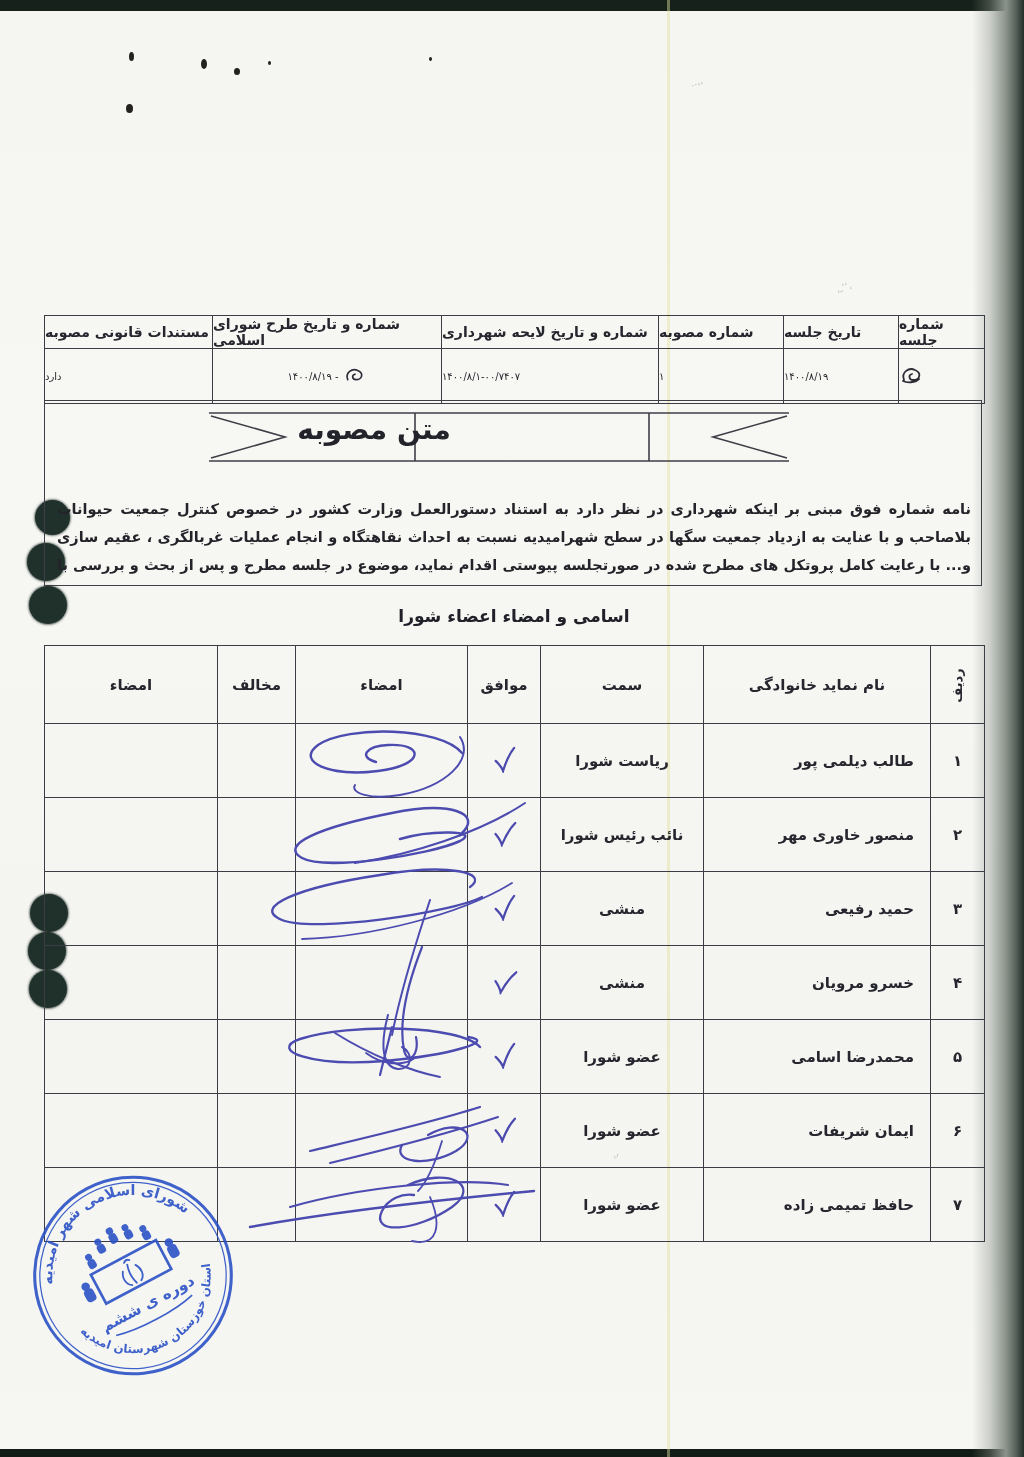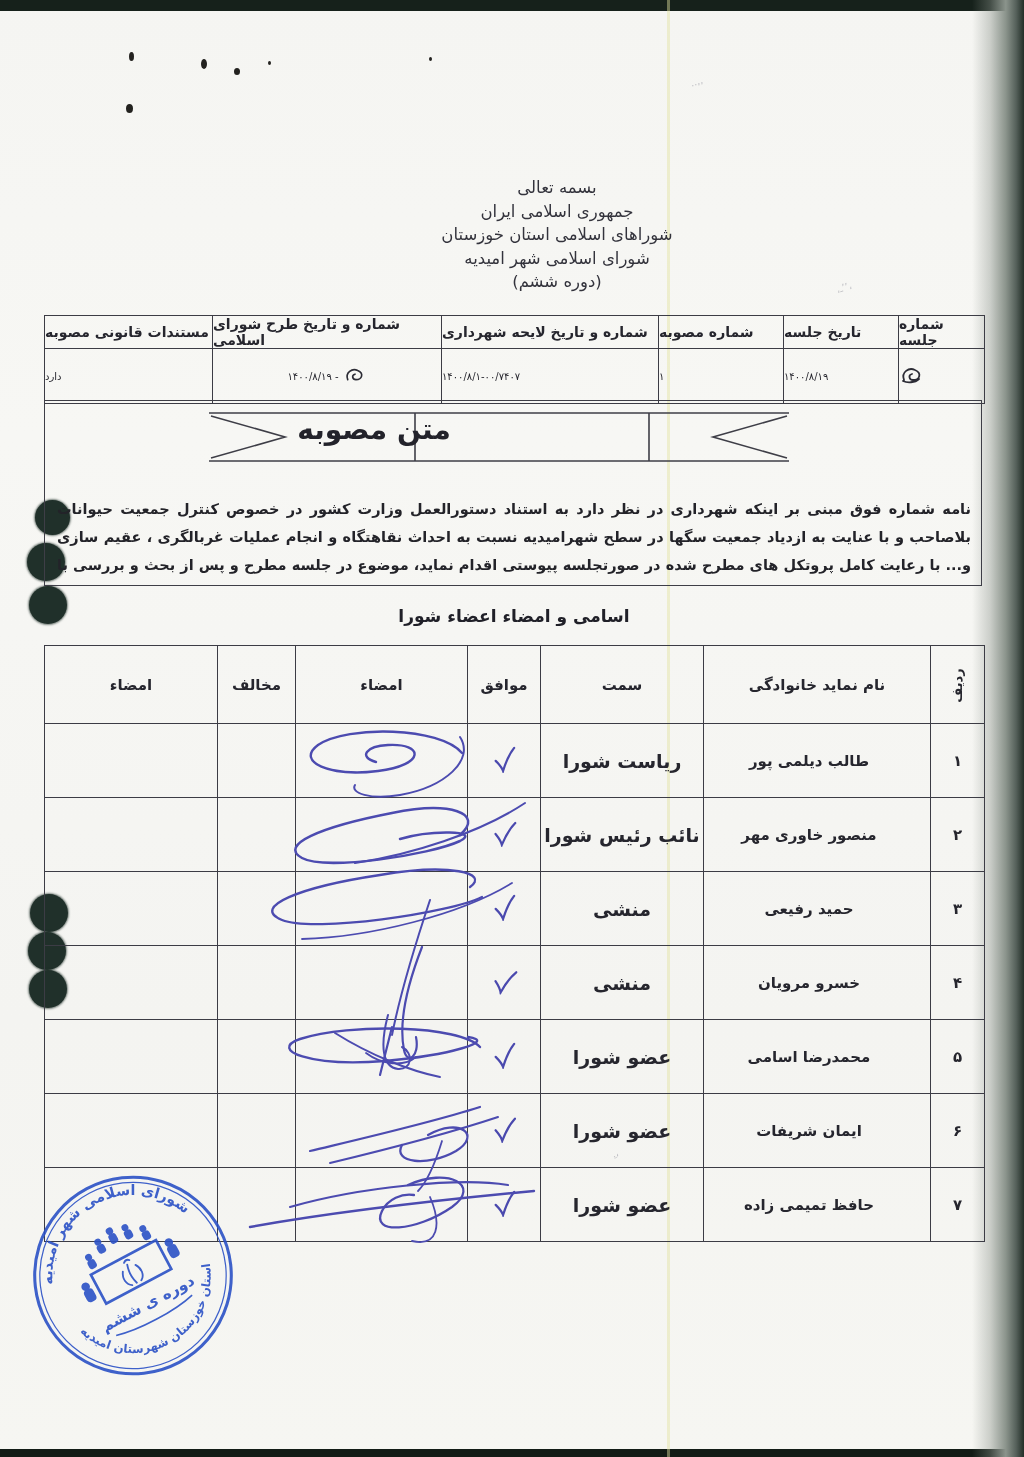--- a/index.html
+++ b/index.html
@@ -85,13 +85,6 @@
   <div class="blob" style="left:28px;top:932px;width:38px;height:38px"></div>
   <div class="blob" style="left:29px;top:970px;width:38px;height:38px"></div>
 
-  <div class="doc-header" dir="rtl">
-    <div>بسمه تعالی</div>
-    <div>جمهوری اسلامی ایران</div>
-    <div>شوراهای اسلامی استان خوزستان</div>
-    <div>شورای اسلامی شهر امیدیه</div>
-    <div>(دوره ششم)</div>
-  </div>
 
   <table class="t1" dir="rtl">
     <colgroup>

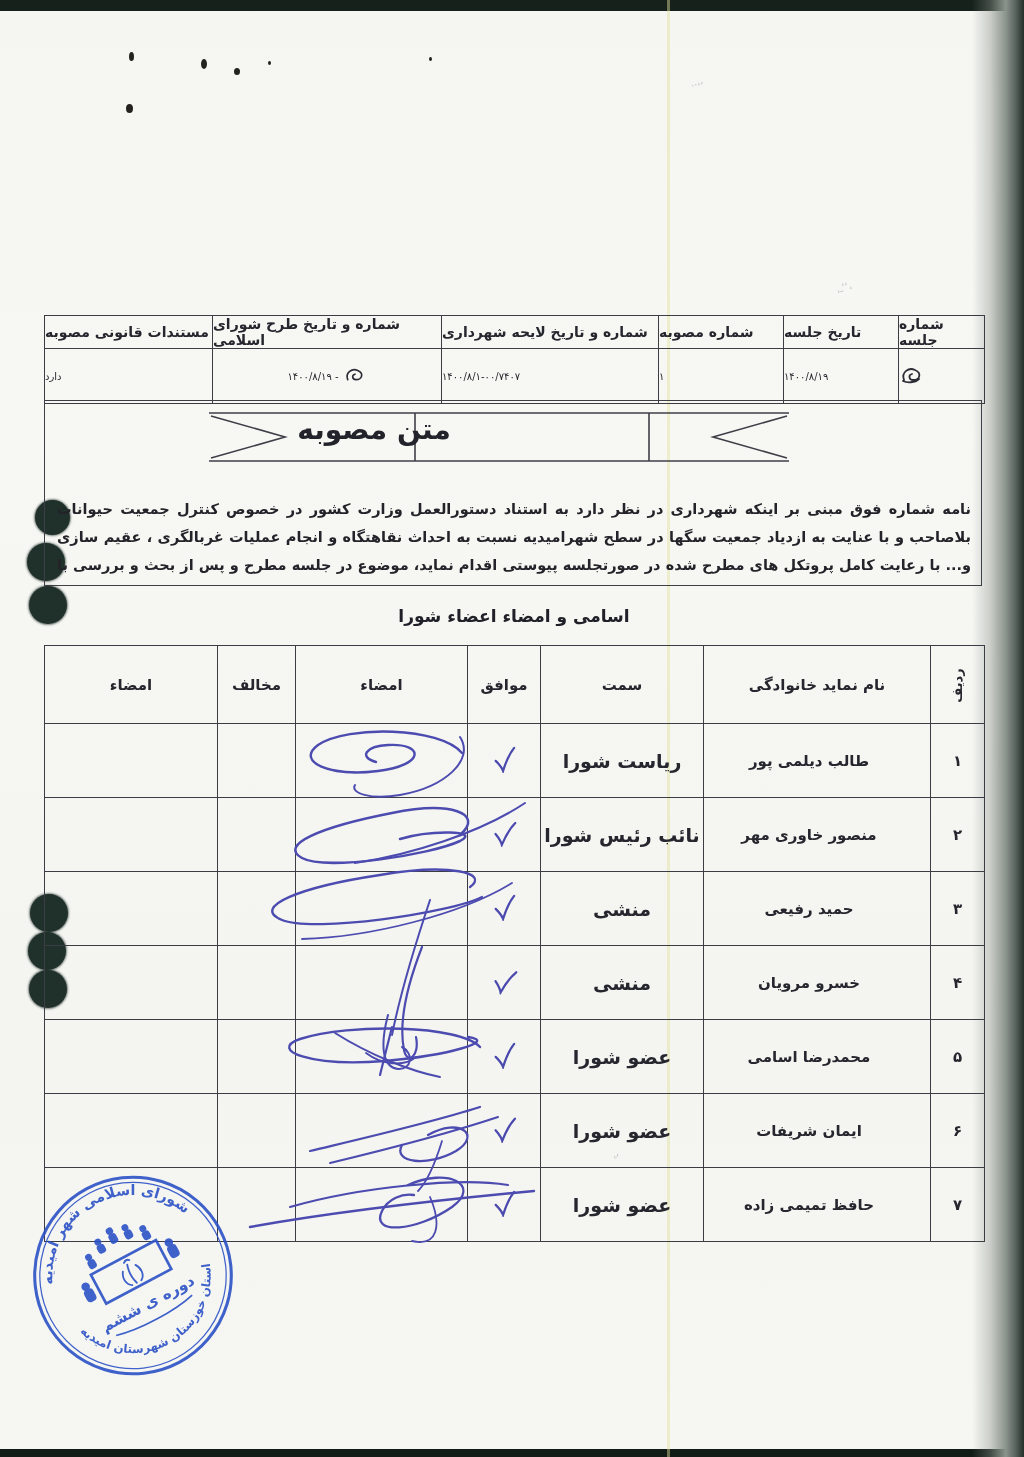--- a/index.html
+++ b/index.html
@@ -45,7 +45,7 @@
   .t2 th{height:77px;font-size:15px;font-weight:bold;}
   .t2 td{height:73px;font-size:15px;}
   .t2 td.name{text-align:center;padding-right:16px;font-weight:bold;}
-  .t2 td.pos{font-weight:bold;font-size:19px;}
+  .t2 td.pos{font-weight:bold;font-size:15px;}
   .t2 td.no{font-weight:bold;}
   .vertical{display:inline-block;transform:rotate(-90deg);white-space:nowrap;font-size:13px;}
   .check{display:inline-block;}

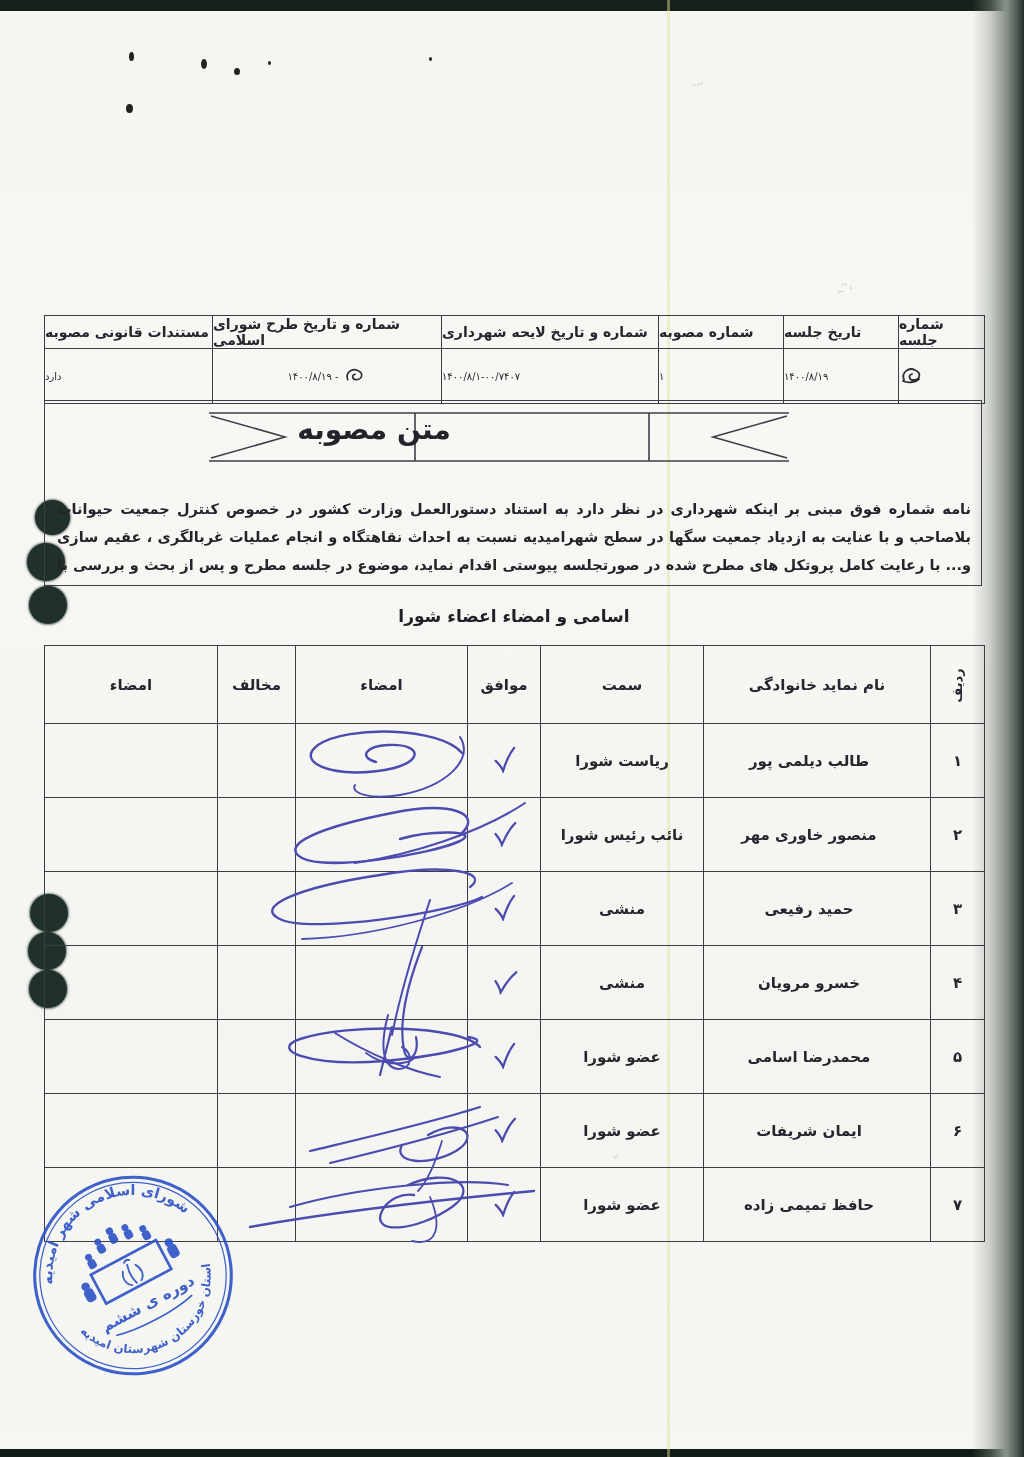--- a/index.html
+++ b/index.html
@@ -44,7 +44,7 @@
   .t2 th,.t2 td{border:1.4px solid #3c3c45;padding:0;text-align:center;vertical-align:middle;color:#26262e;}
   .t2 th{height:77px;font-size:15px;font-weight:bold;}
   .t2 td{height:73px;font-size:15px;}
-  .t2 td.name{text-align:center;padding-right:16px;font-weight:bold;}
+  .t2 td.name{text-align:right;padding-right:16px;font-weight:bold;}
   .t2 td.pos{font-weight:bold;font-size:15px;}
   .t2 td.no{font-weight:bold;}
   .vertical{display:inline-block;transform:rotate(-90deg);white-space:nowrap;font-size:13px;}

